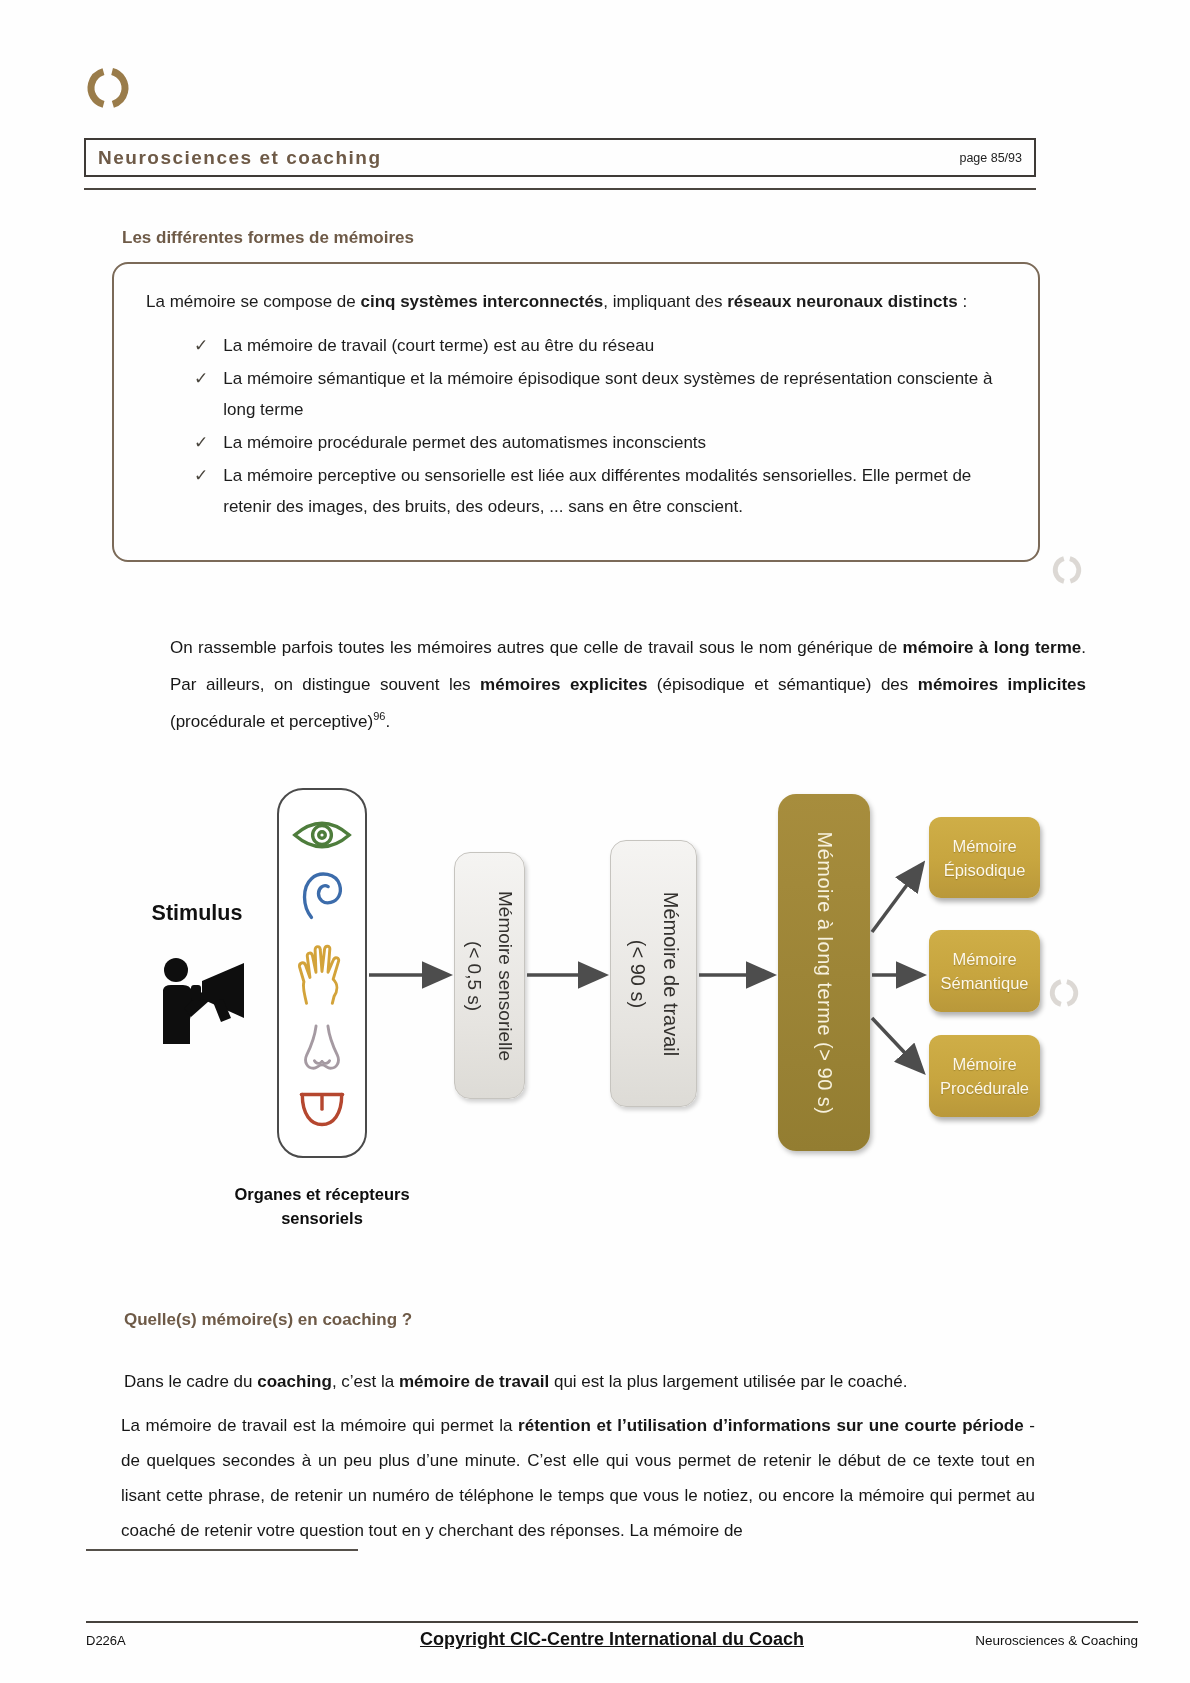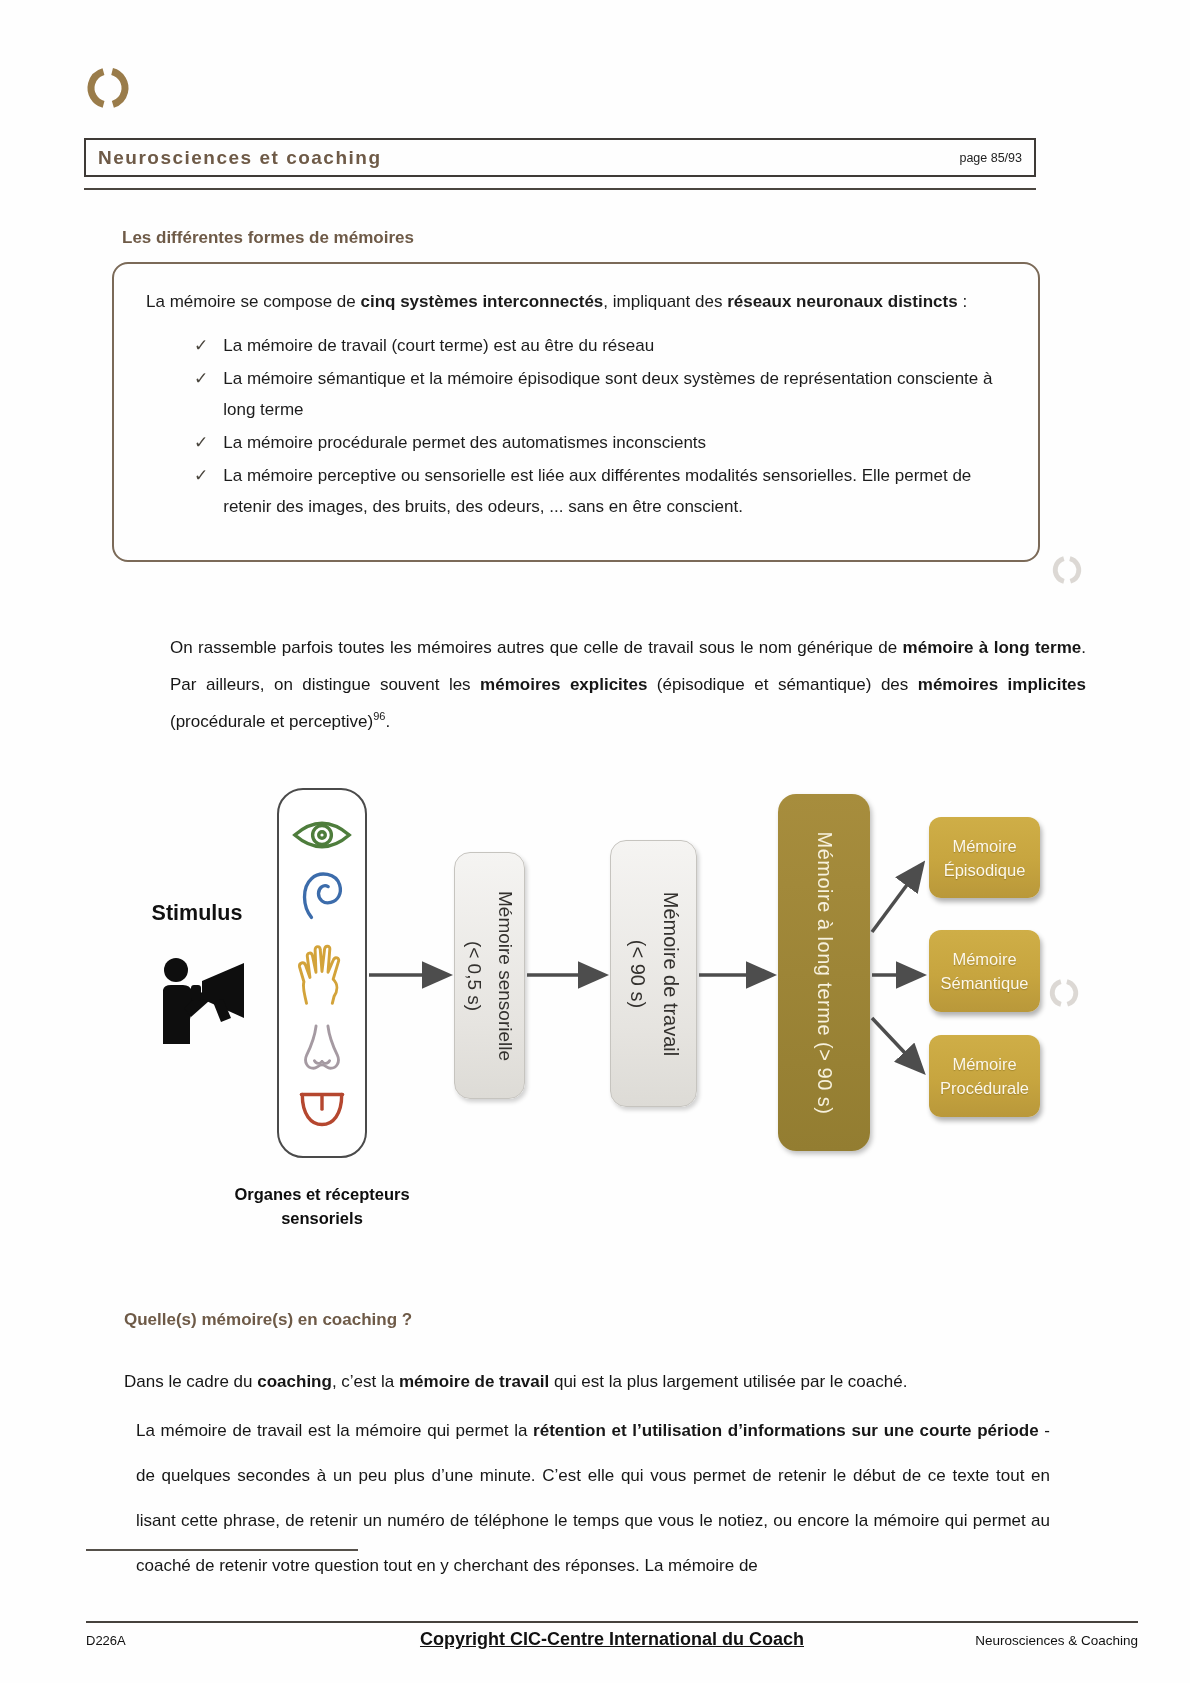--- a/index.html
+++ b/index.html
@@ -30,7 +30,7 @@
   .para{font-size:17px;text-align:justify;color:#161616;}
   .p1{left:122px;top:612px;width:916px;line-height:37px;margin-left:48px;}
   .p2{left:124px;top:1352px;width:914px;line-height:26px;}
-  .p3{left:136px;top:1392px;width:914px;line-height:45px;margin-top:16px;}
+  .p3{left:121px;top:1392px;width:914px;line-height:35px;margin-top:16px;}
 
   
   .stimulus{left:142px;top:901px;width:110px;text-align:center;font-size:21.5px;font-weight:700;color:#111;}

